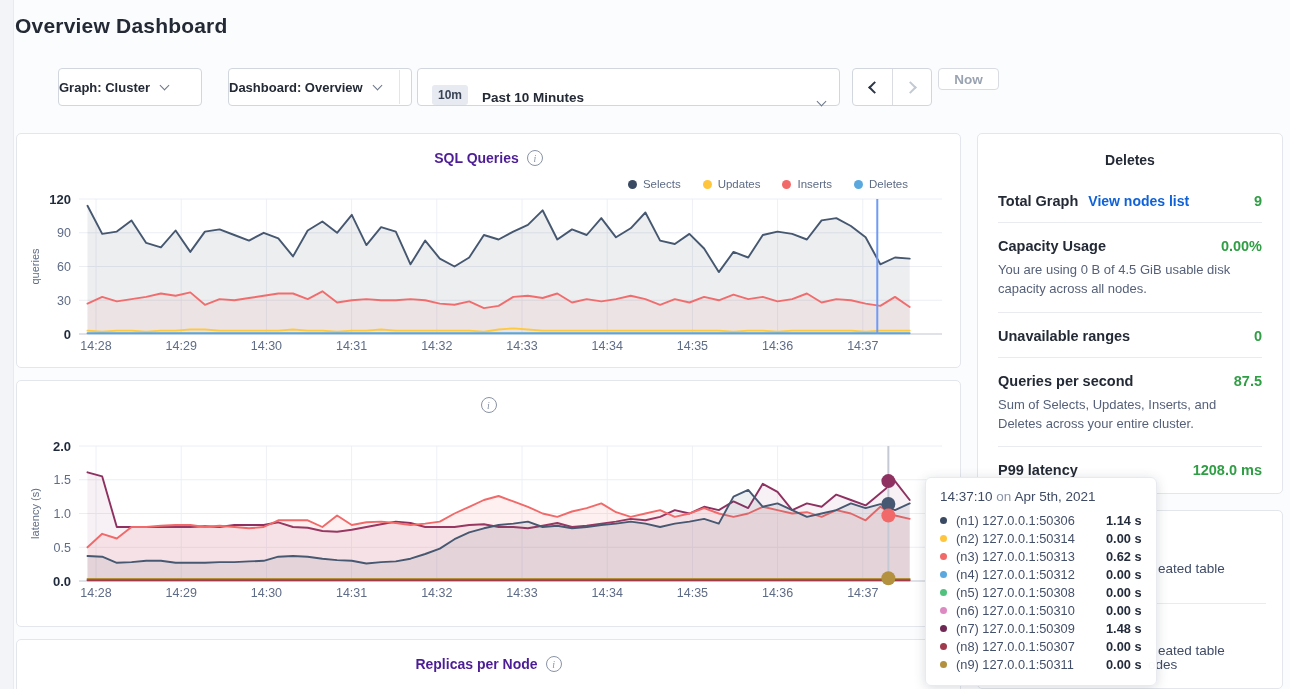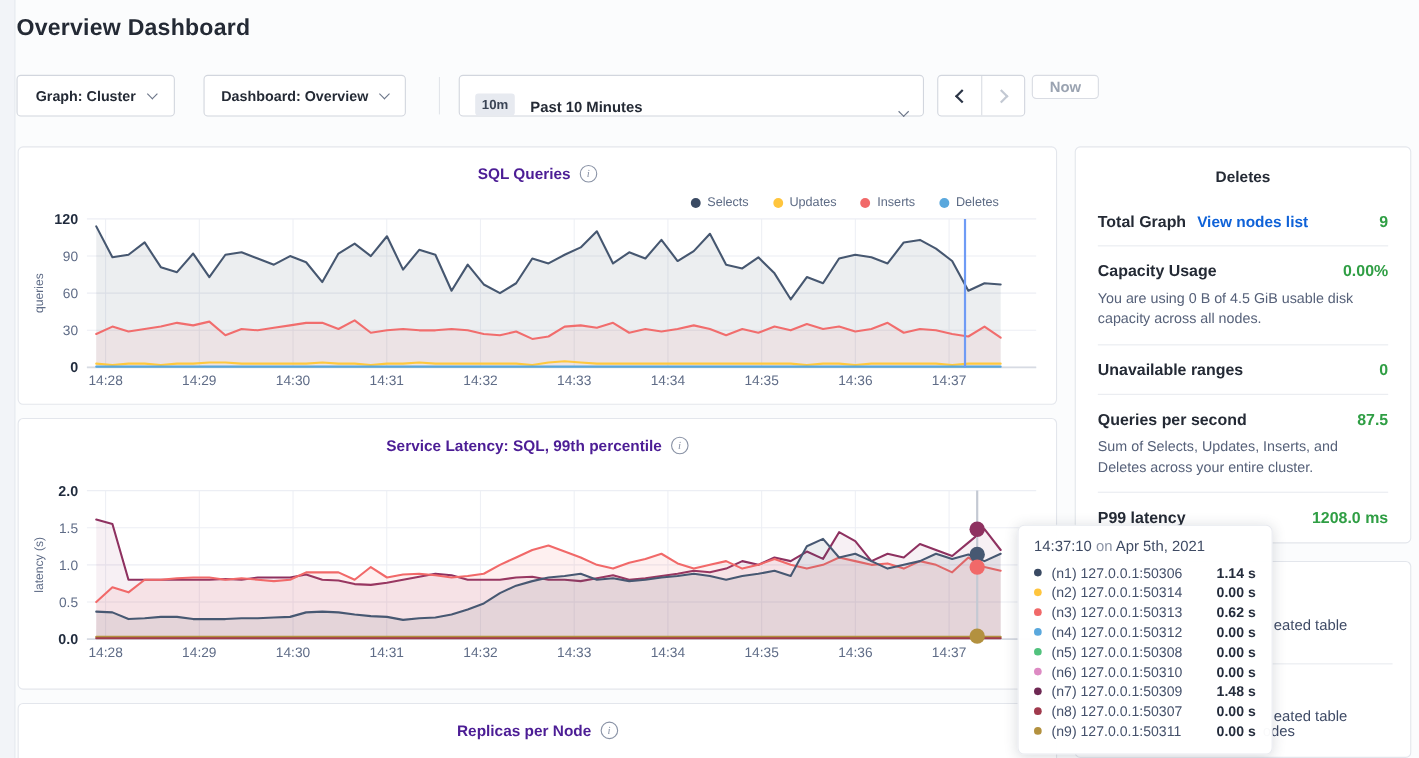--- a/index.html
+++ b/index.html
@@ -11,7 +11,7 @@
 
   
   .btn { position:absolute; top:68px; height:38px; background:#fff; border:1px solid #d2d6de; border-radius:4px;
-         display:flex; align-items:center; justify-content:center; font-size:13px; font-weight:bold; color:#242a35; cursor:pointer; }
+         display:flex; align-items:center; font-size:13px; font-weight:bold; color:#242a35; cursor:pointer;margin-left:43px; }
   .chev { display:inline-block; width:7px; height:7px; border-right:1.7px solid #6b7588; border-bottom:1.7px solid #6b7588;
           transform:rotate(45deg); margin-left:11px; margin-top:-4px; }
   .toolbar-divider { position:absolute; left:399px; top:70px; height:34px; width:1px; background:#e2e5ea; }

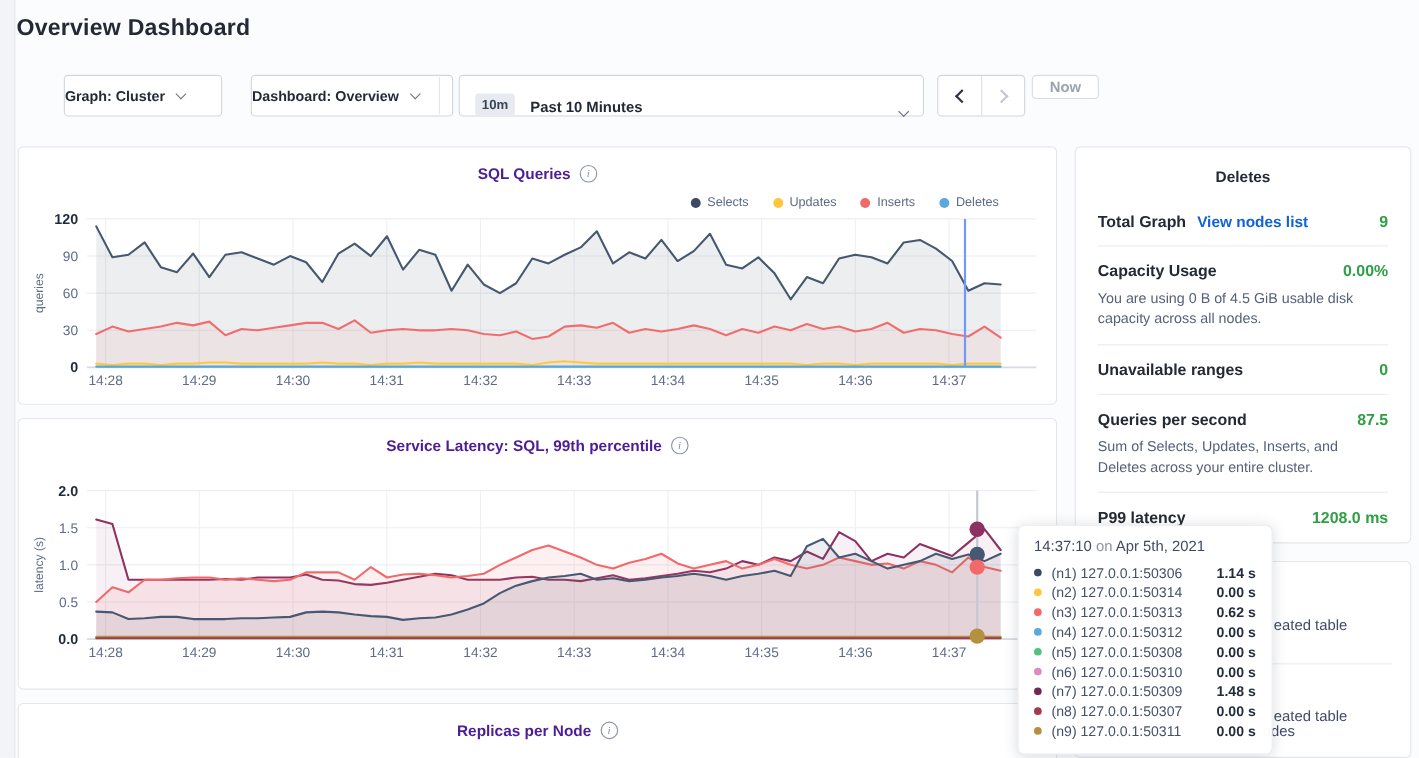--- a/index.html
+++ b/index.html
@@ -166,7 +166,6 @@
 
   <div class="panel" style="left:16px;top:380px;width:945px;height:247px;">
     <div class="chart-title-row">
-      <span class="chart-title">Service Latency: SQL, 99th percentile</span>
       <span class="info-icon">i</span>
     </div>
     <svg id="chart-latency" class="chart" width="945" height="170">

